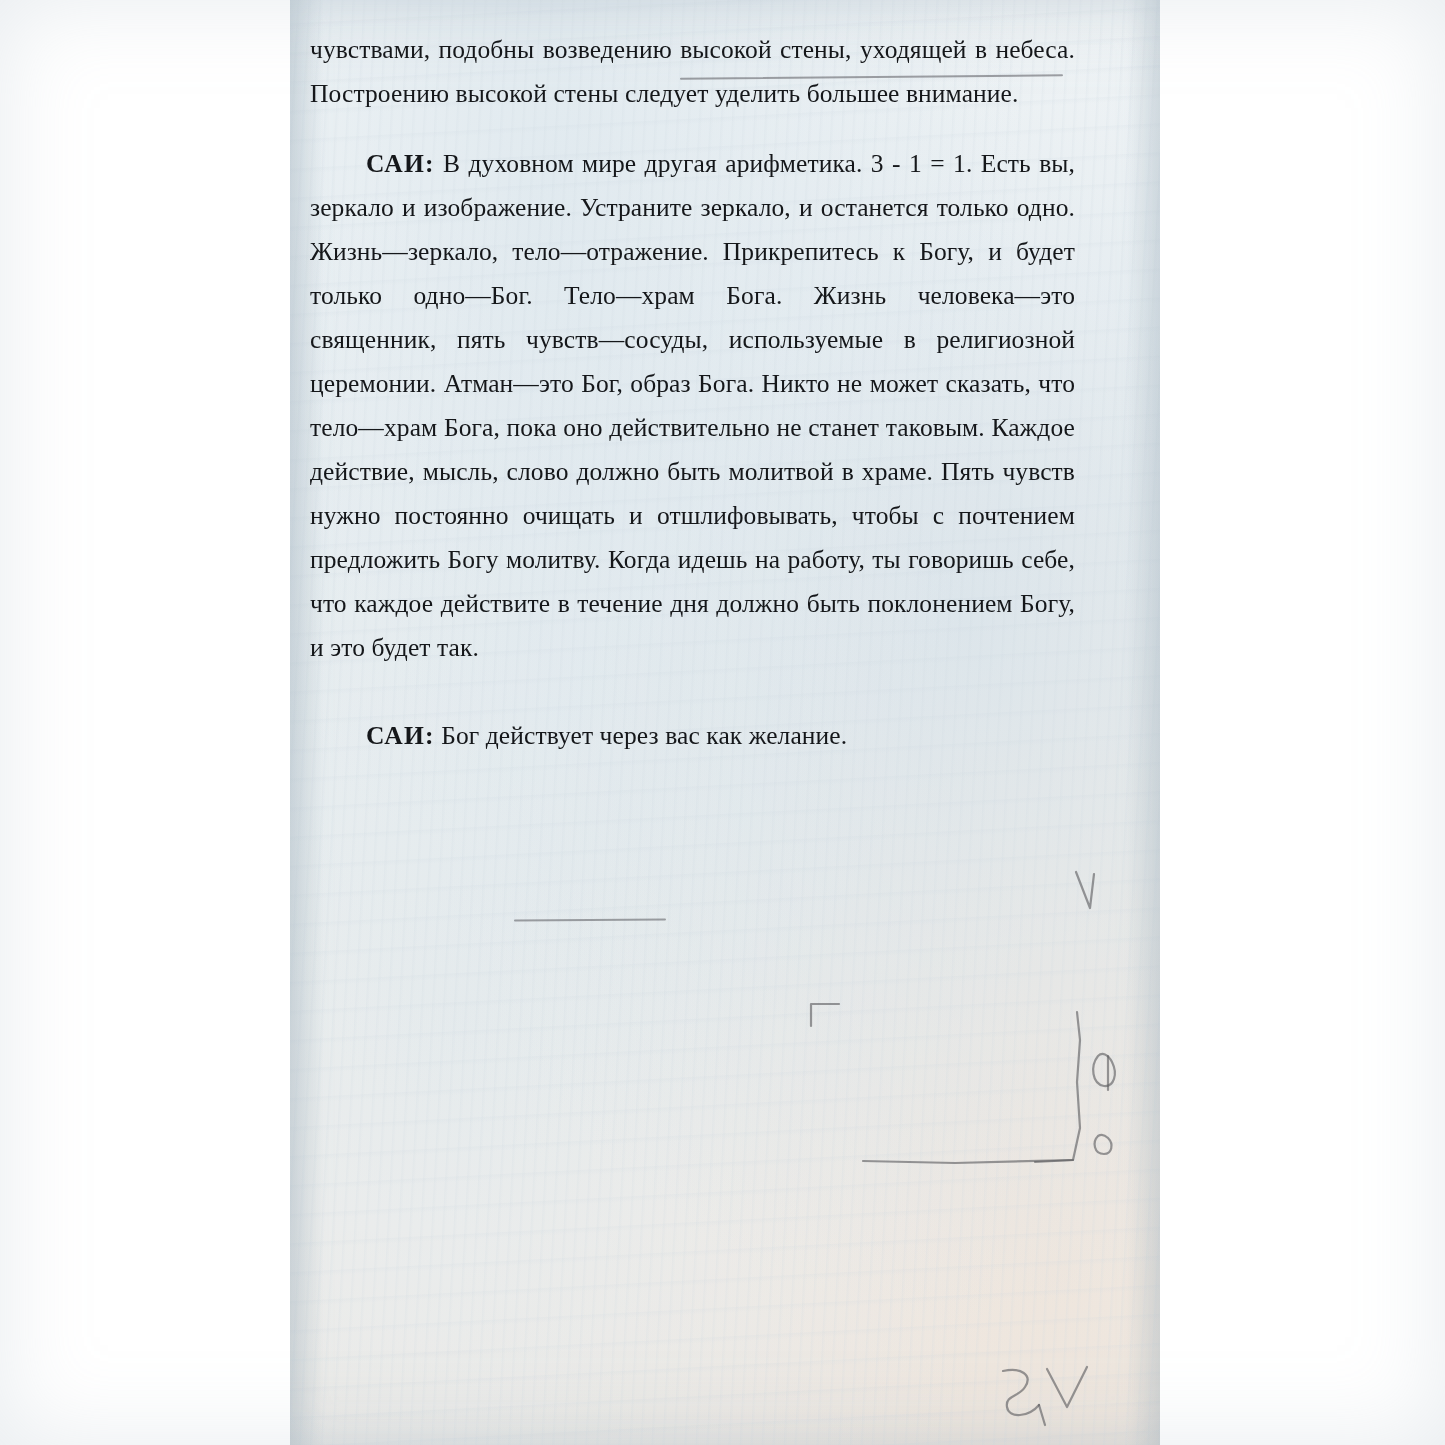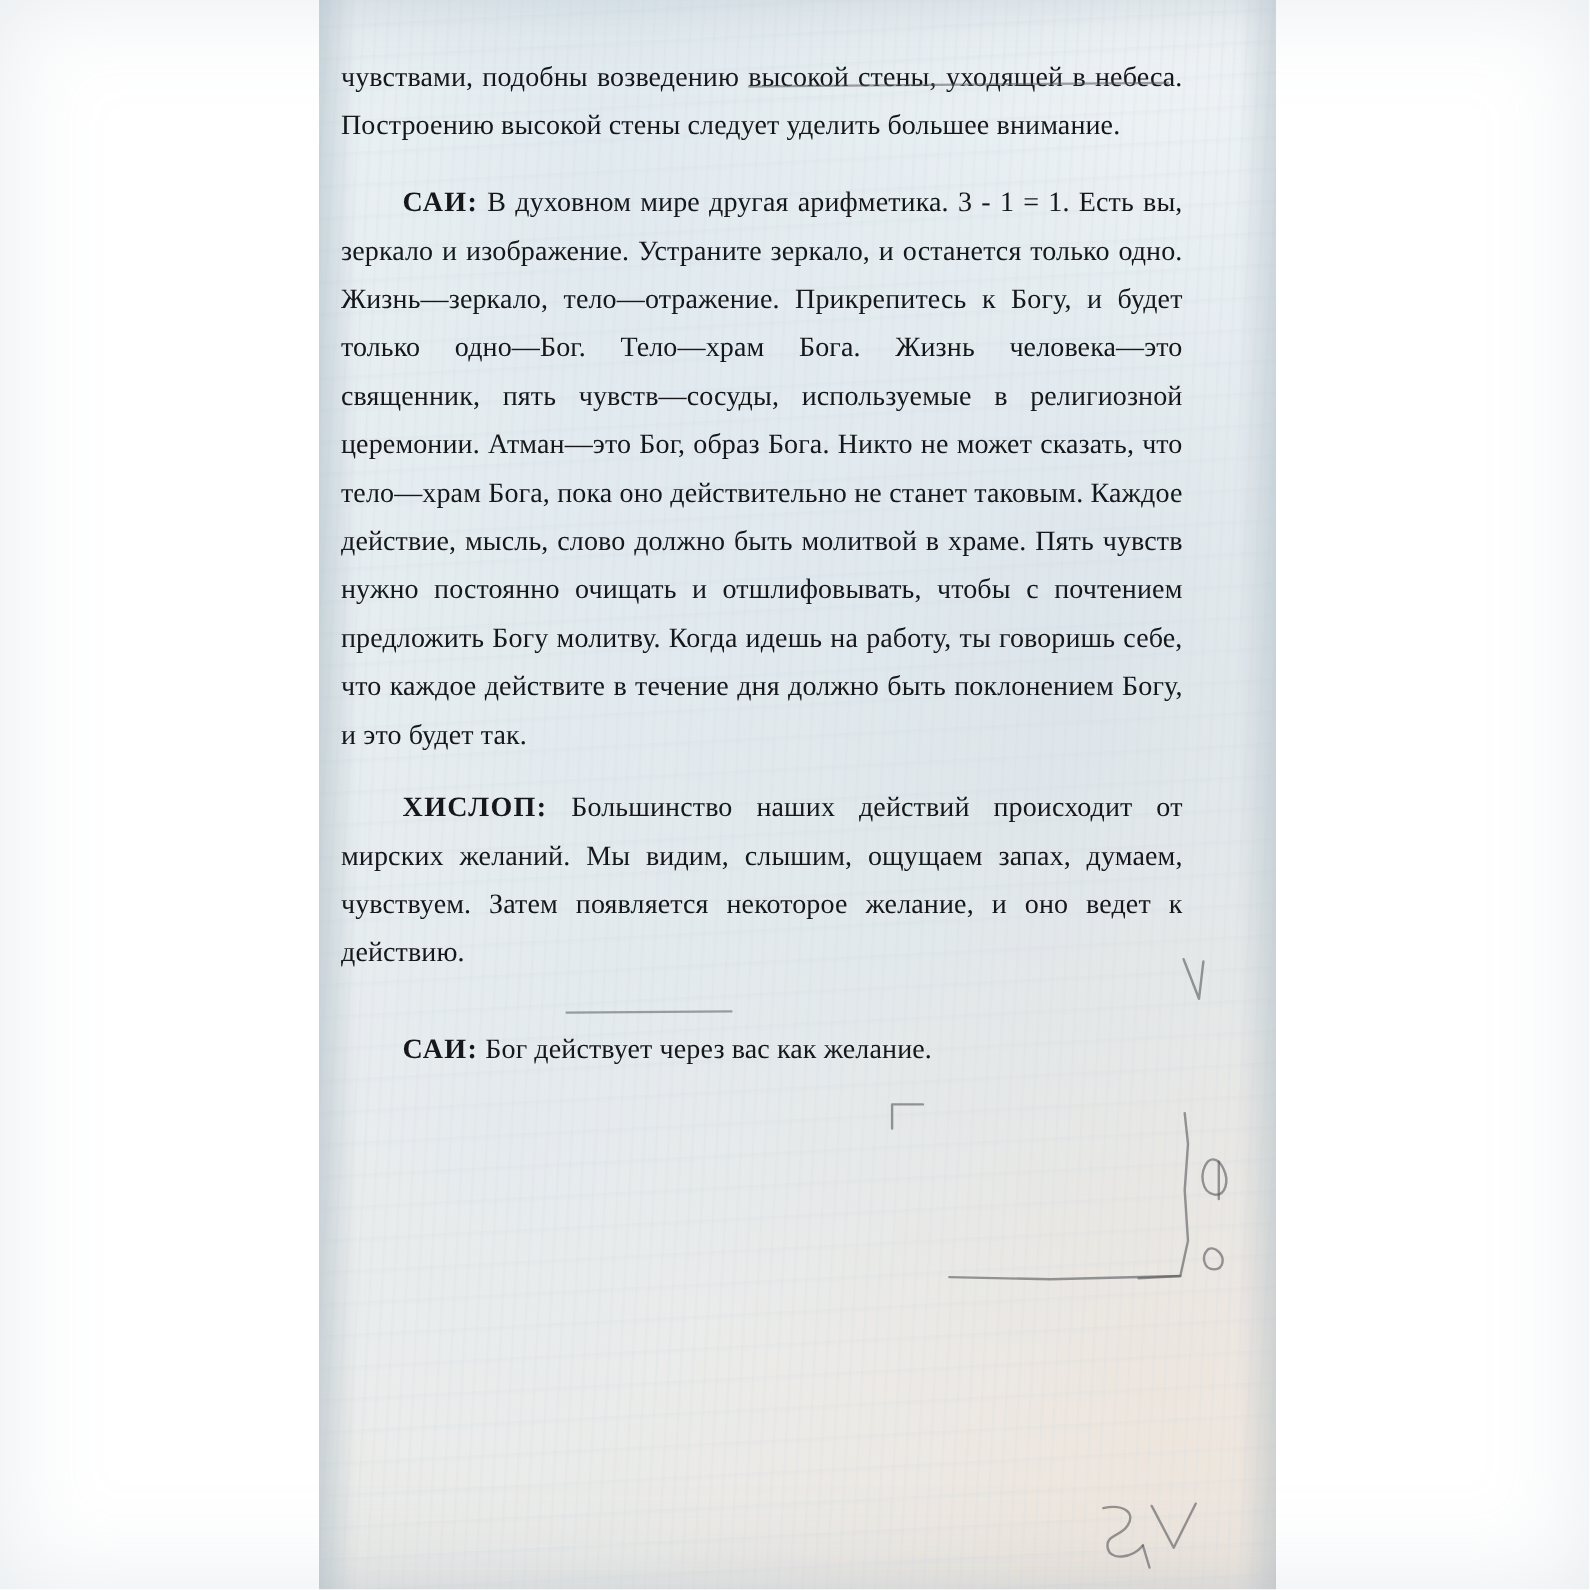--- a/index.html
+++ b/index.html
@@ -62,7 +62,7 @@
   .text-col {
     position: absolute;
     left: 310px;
-    top: 48px;
+    top: 28px;
     width: 765px;
     font-family: "Liberation Serif", "DejaVu Serif", serif;
     font-size: 25.5px;

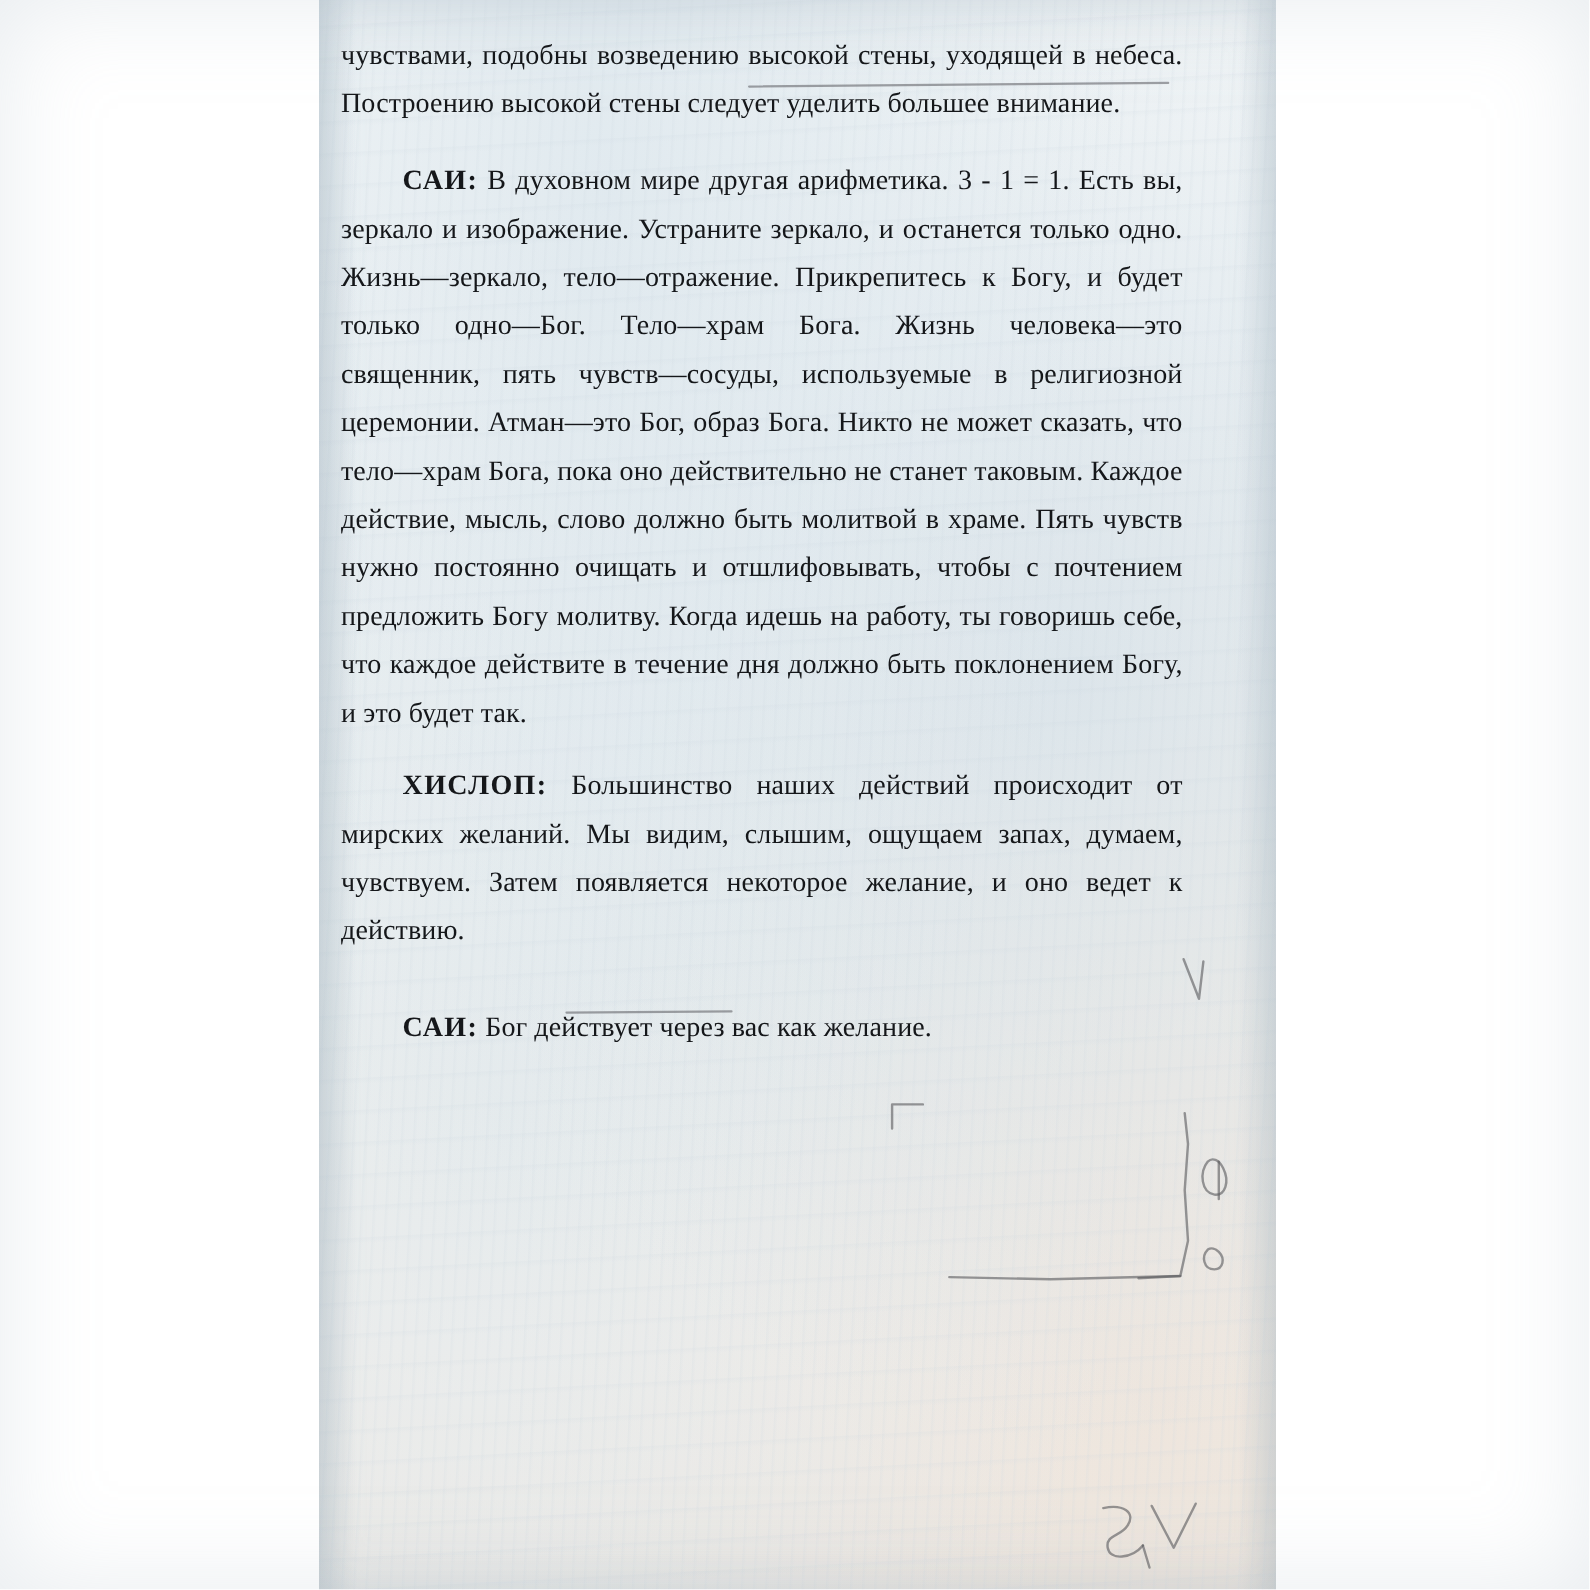--- a/index.html
+++ b/index.html
@@ -136,9 +136,6 @@
 
 
 
-    <p class="para indent">
-      <span class="speaker">ХИСЛОП:</span><span> Большинство наших действий происходит от мирских желаний. Мы видим, слышим, ощущаем запах, думаем, чувствуем. Затем появляется некоторое желание, и оно ведет к действию.</span>
-    </p>
 
     <p class="para indent tight">
       <span class="speaker">САИ:</span><span> Бог действует через вас как желание.</span>

